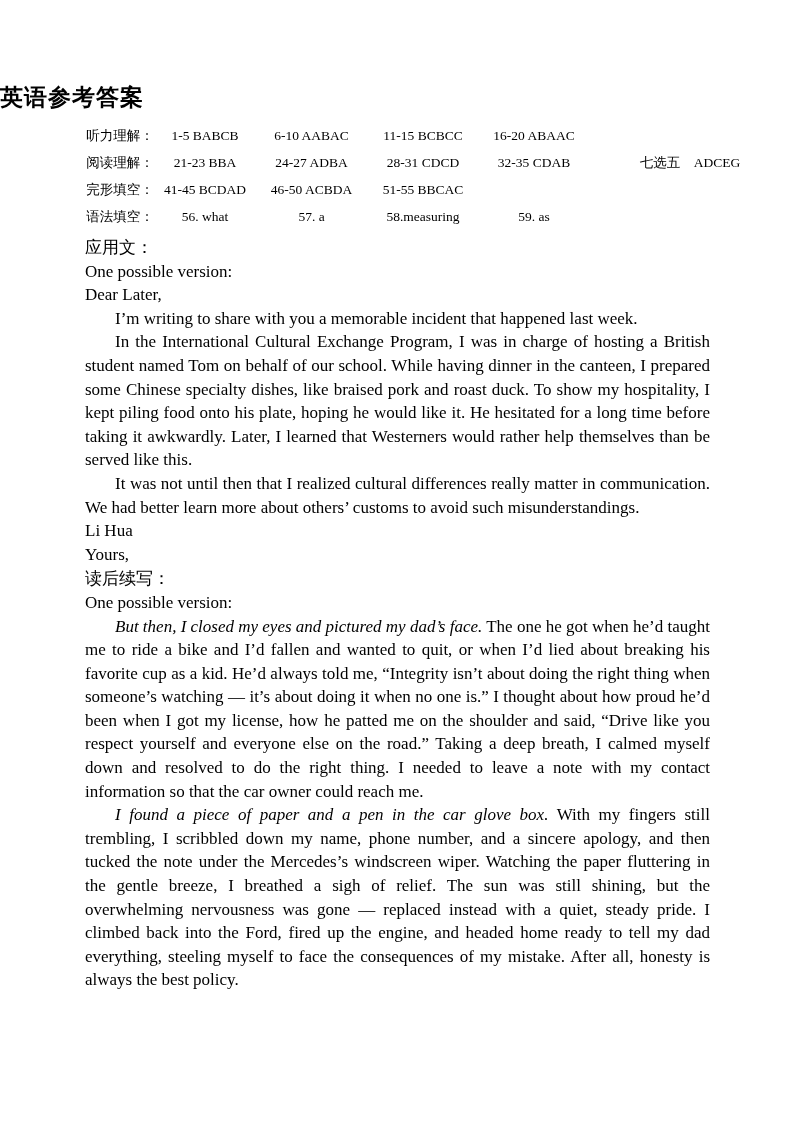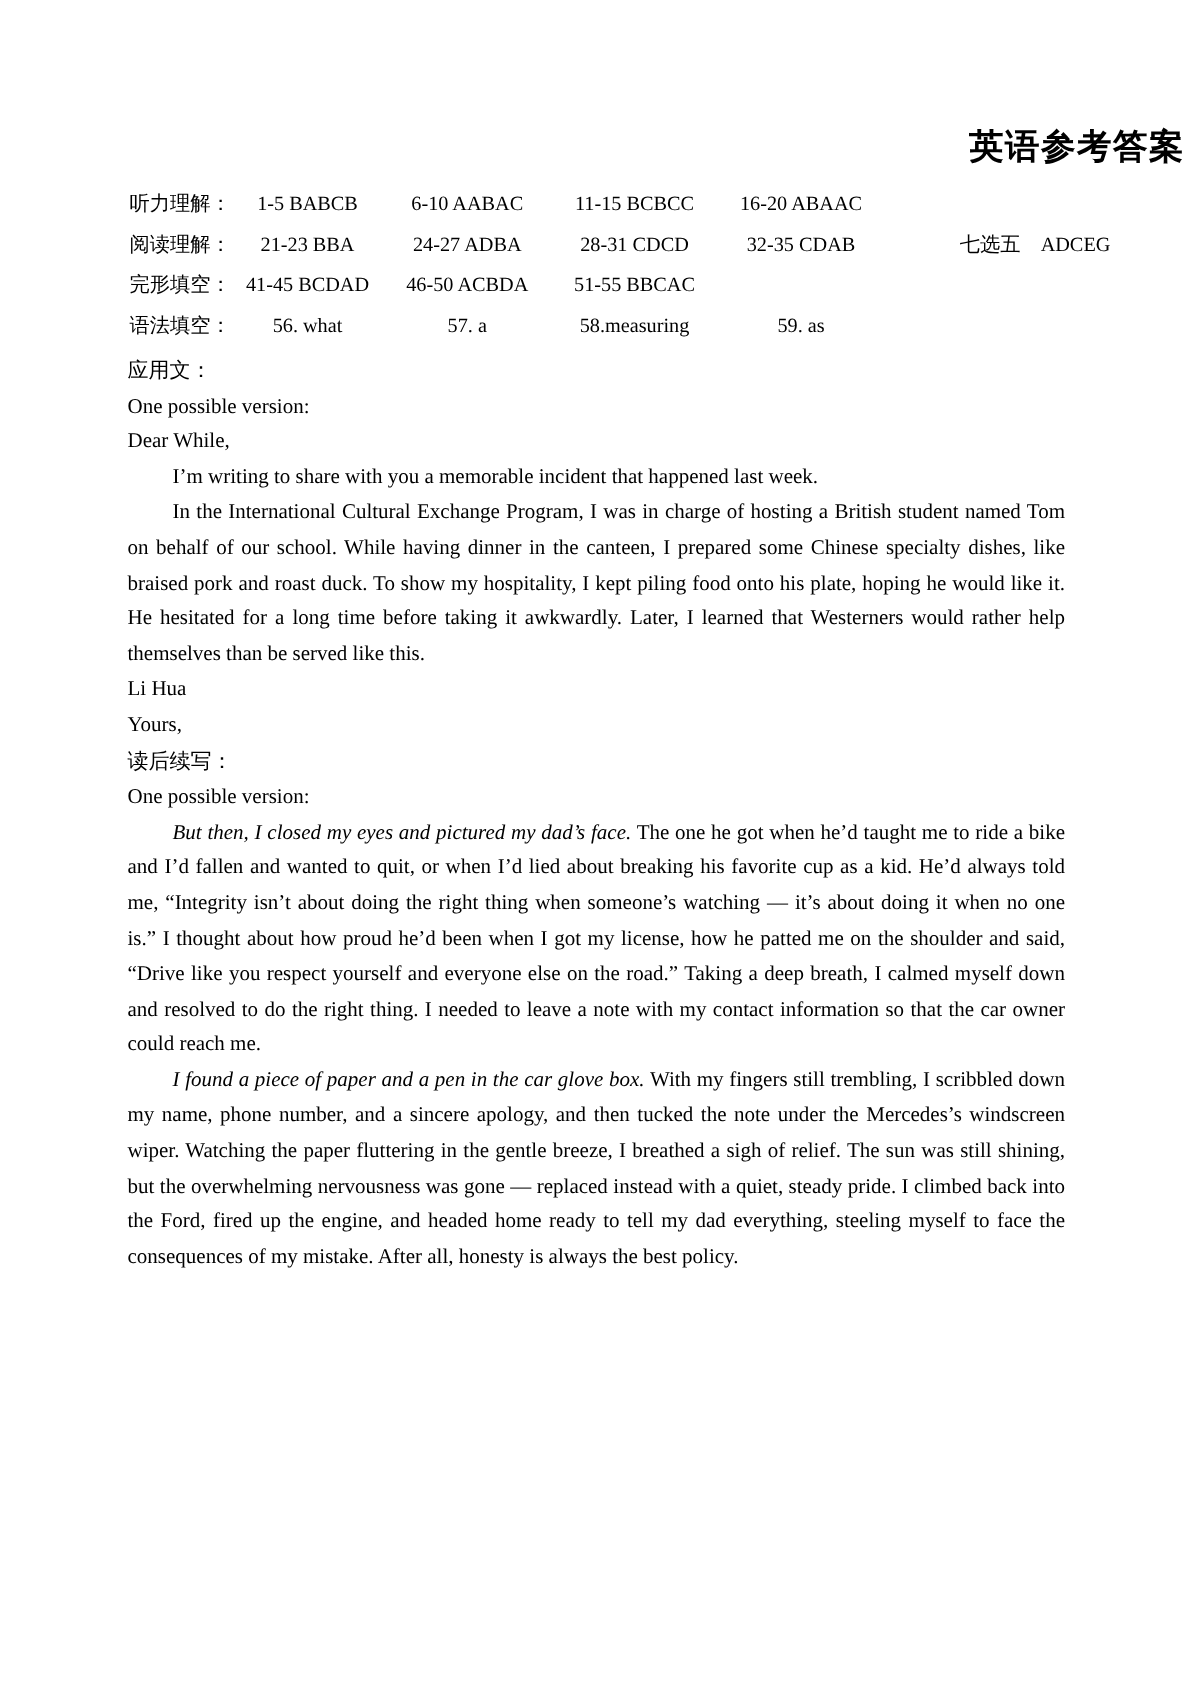--- a/index.html
+++ b/index.html
@@ -15,7 +15,7 @@
   .doc-title {
     margin: 0;
     padding-top: 82px;
-    text-align: right;
+    text-align: left;
     font-size: 23px;
     font-weight: bold;
     letter-spacing: 1px;

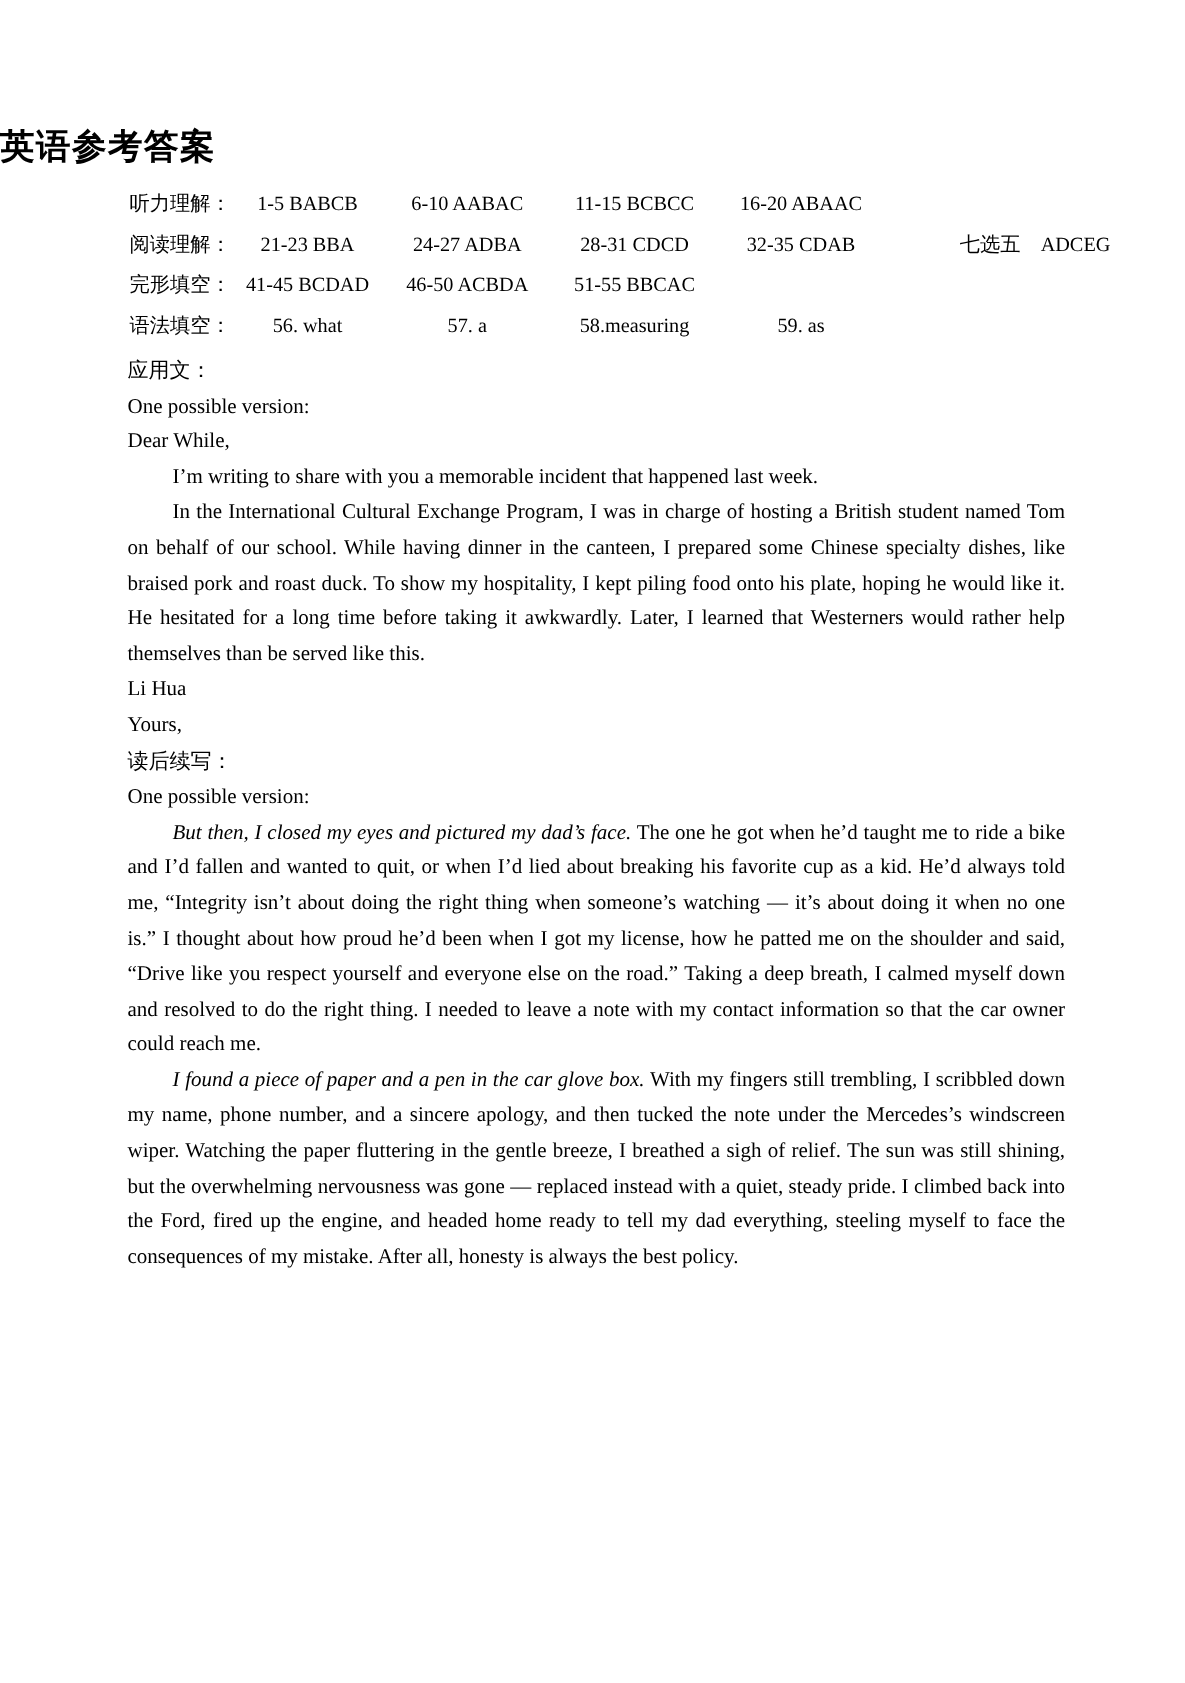--- a/index.html
+++ b/index.html
@@ -34,7 +34,7 @@
   .content {
     width: 625px;
     margin: 6px 0 0 85px;
-    font-size: 14px;
+    font-size: 17px;
     line-height: 23.6px;
   }
   .content p { margin: 0; text-align: justify; }

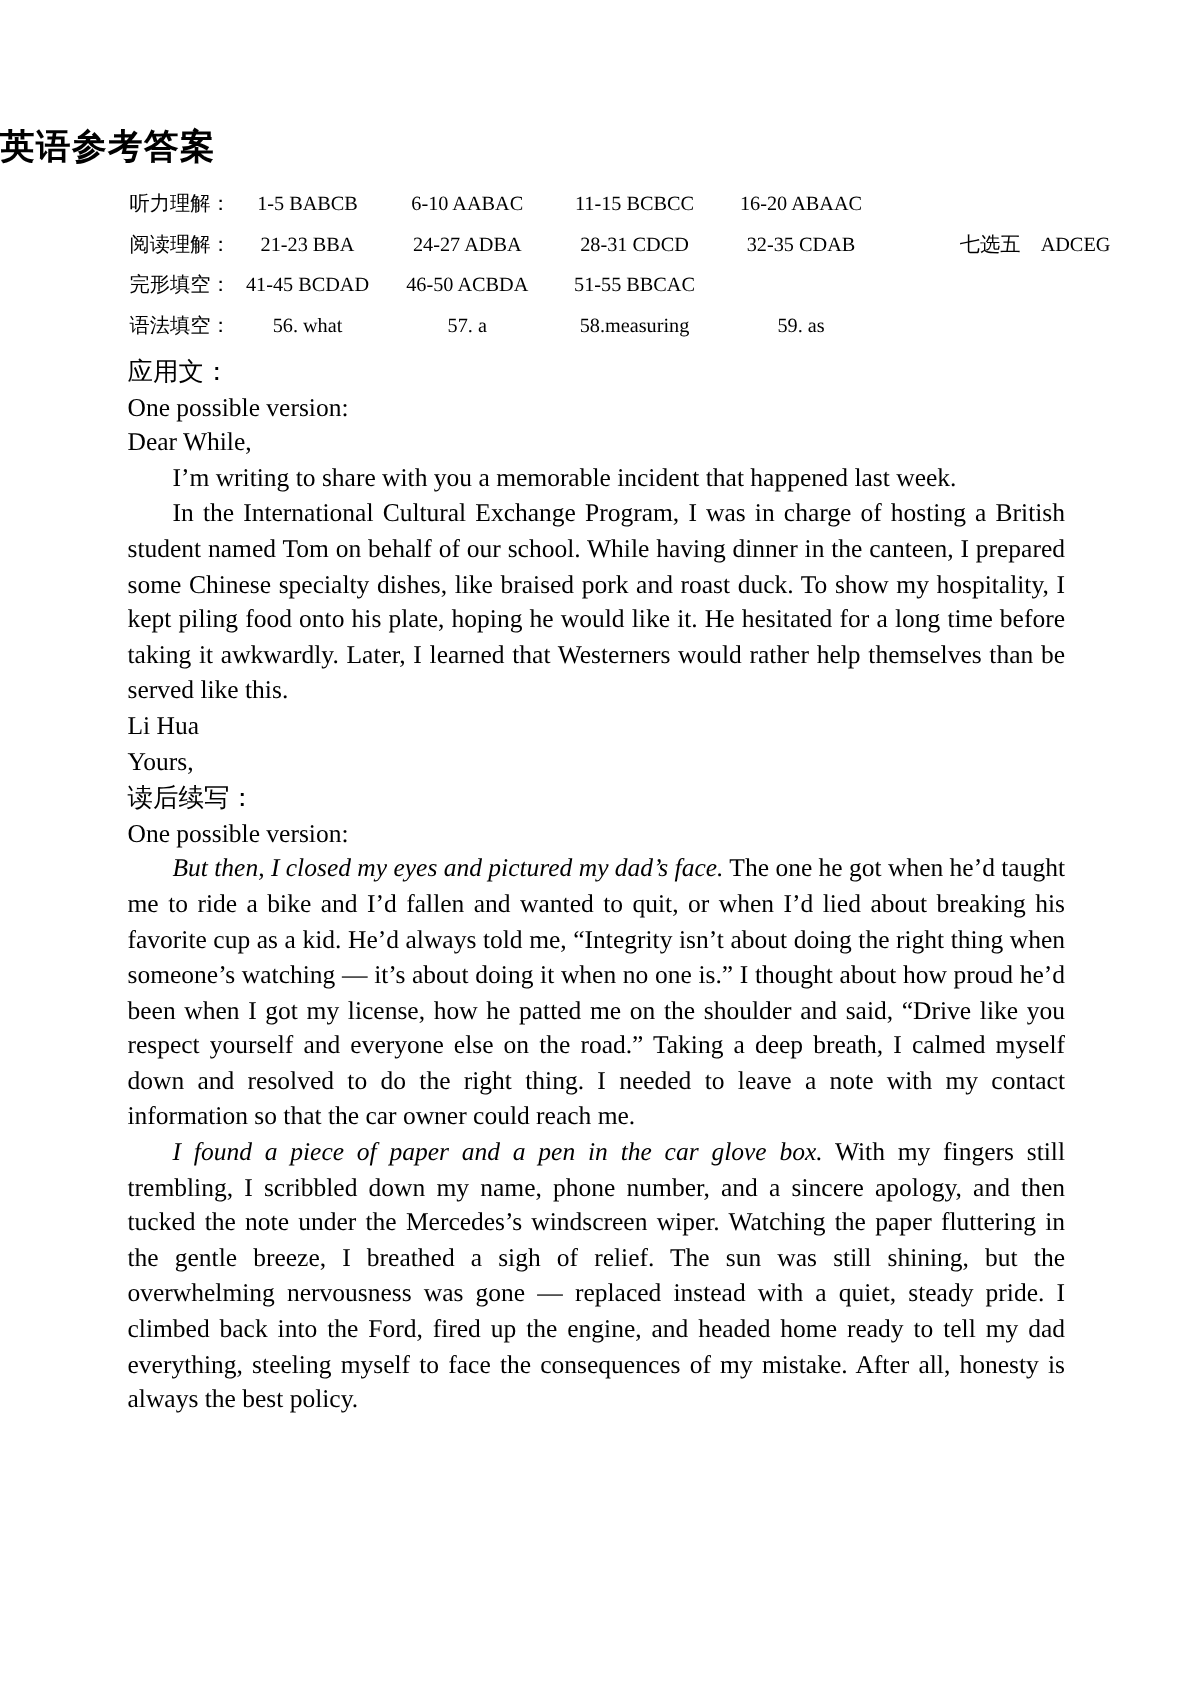--- a/index.html
+++ b/index.html
@@ -88,7 +88,7 @@
   <div class="content">
     <p class="line">应用文：</p>
     <p class="line">One possible version:</p>
-    <p class="line">Dear While,</p>
+    <p class="line">Dear Later,</p>
     <p class="indent">I’m writing to share with you a memorable incident that happened last week.</p>
     <p class="indent">In the International Cultural Exchange Program, I was in charge of hosting a British student named Tom on behalf of our school. While having dinner in the canteen, I prepared some Chinese specialty dishes, like braised pork and roast duck. To show my hospitality, I kept piling food onto his plate, hoping he would like it. He hesitated for a long time before taking it awkwardly. Later, I learned that Westerners would rather help themselves than be served like this.</p>
     <p class="right">Li Hua</p>

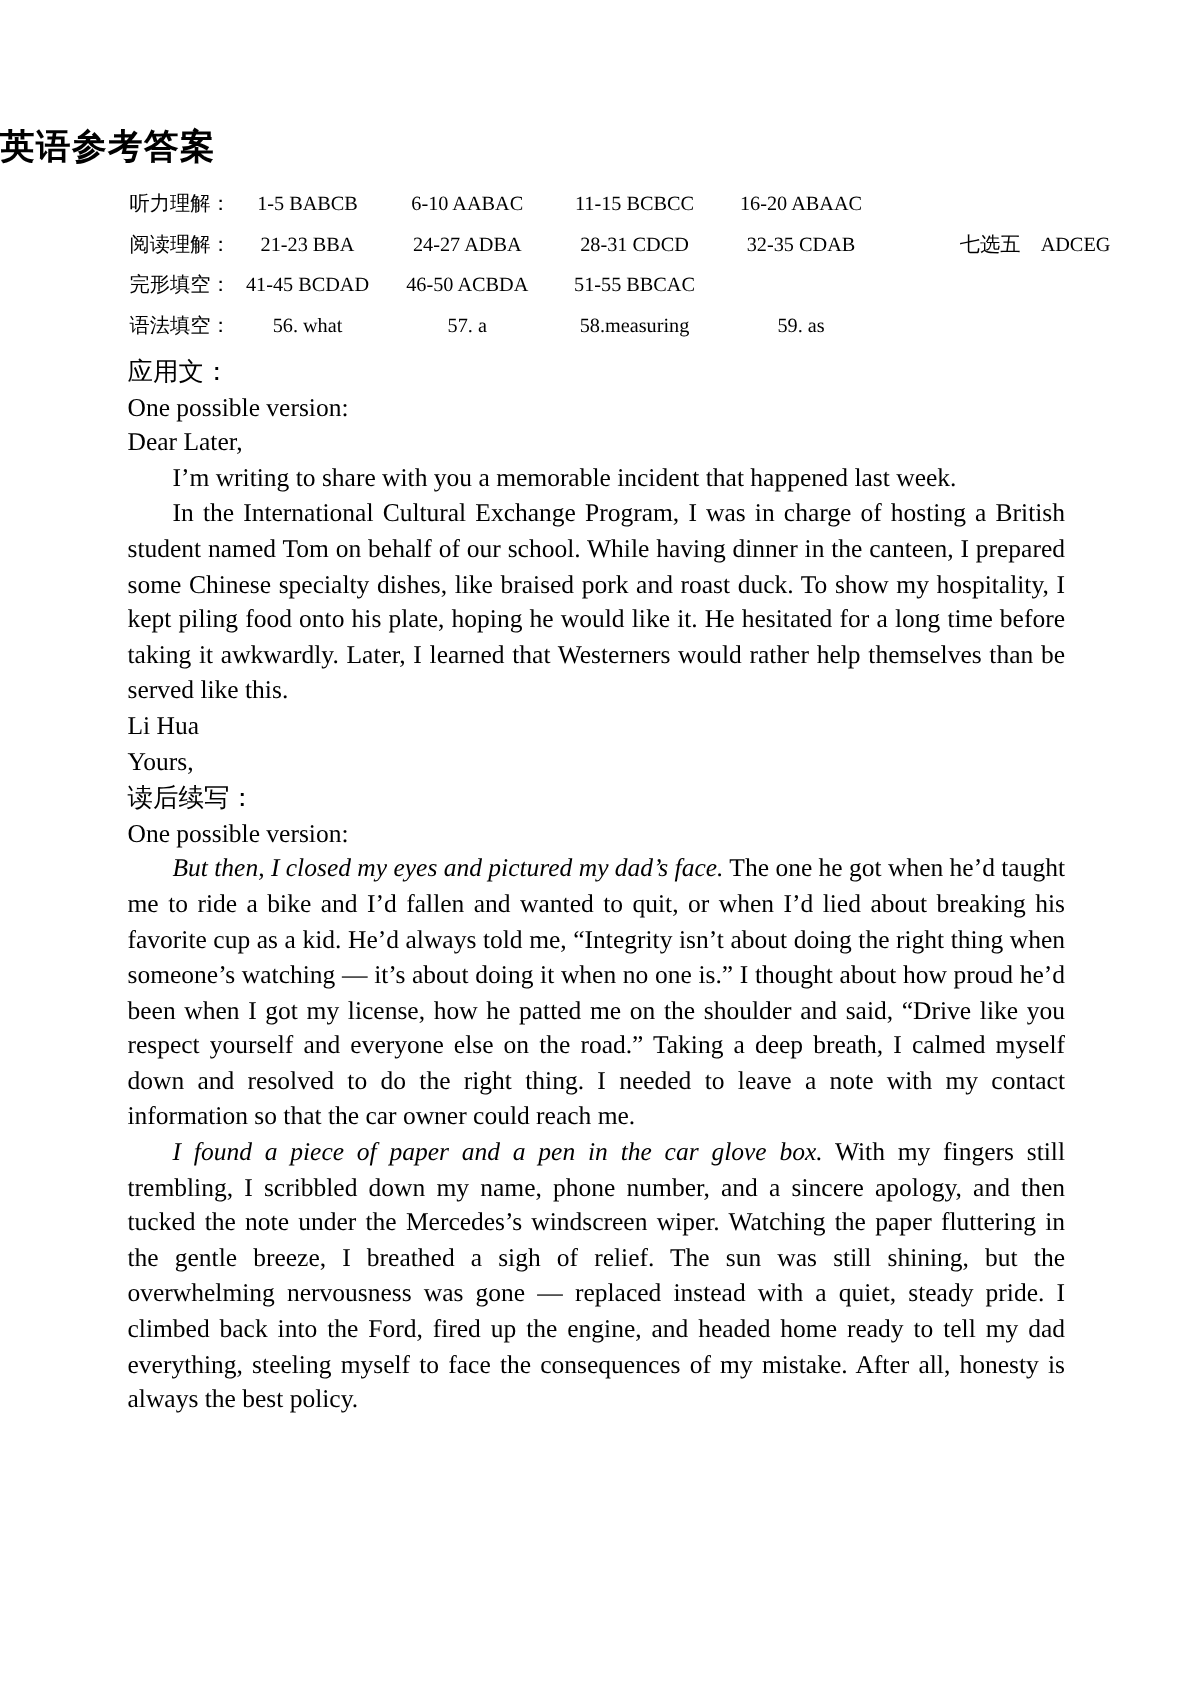--- a/index.html
+++ b/index.html
@@ -91,6 +91,7 @@
     <p class="line">Dear Later,</p>
     <p class="indent">I’m writing to share with you a memorable incident that happened last week.</p>
     <p class="indent">In the International Cultural Exchange Program, I was in charge of hosting a British student named Tom on behalf of our school. While having dinner in the canteen, I prepared some Chinese specialty dishes, like braised pork and roast duck. To show my hospitality, I kept piling food onto his plate, hoping he would like it. He hesitated for a long time before taking it awkwardly. Later, I learned that Westerners would rather help themselves than be served like this.</p>
+    <p class="indent">It was not until then that I realized cultural differences really matter in communication. We had better learn more about others’ customs to avoid such misunderstandings.</p>
     <p class="right">Li Hua</p>
     <p class="right">Yours,</p>
   </div>

